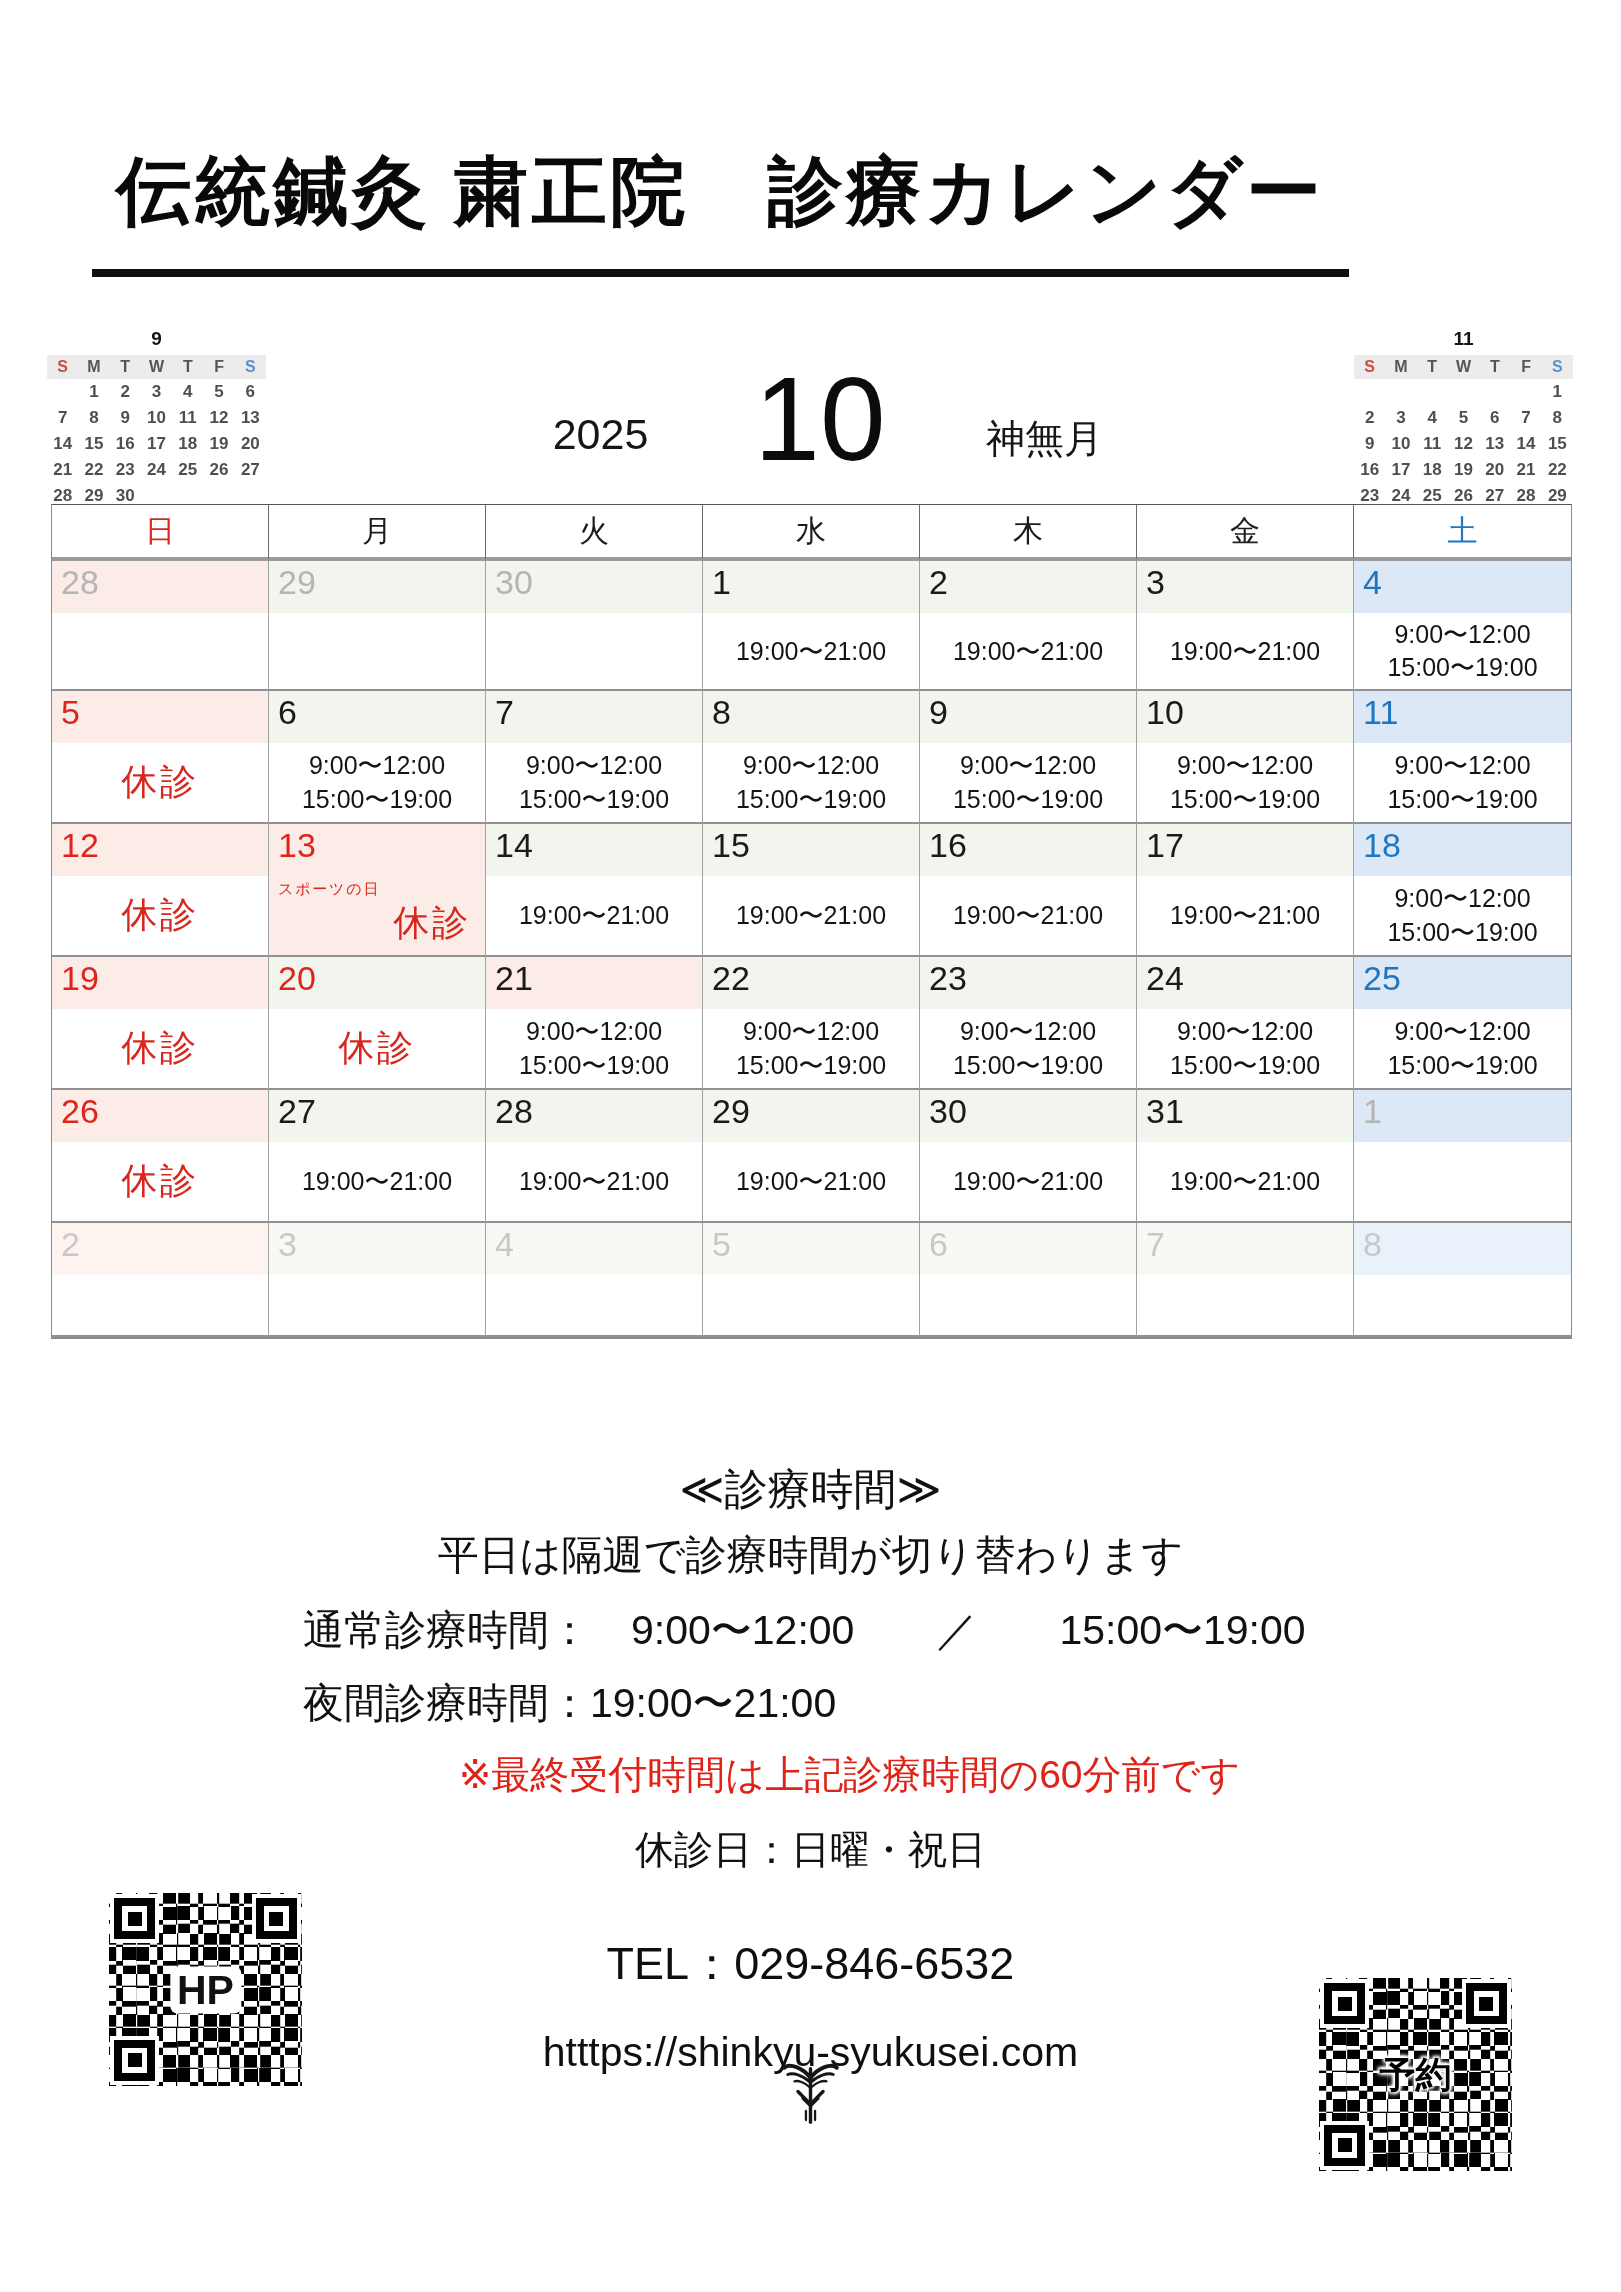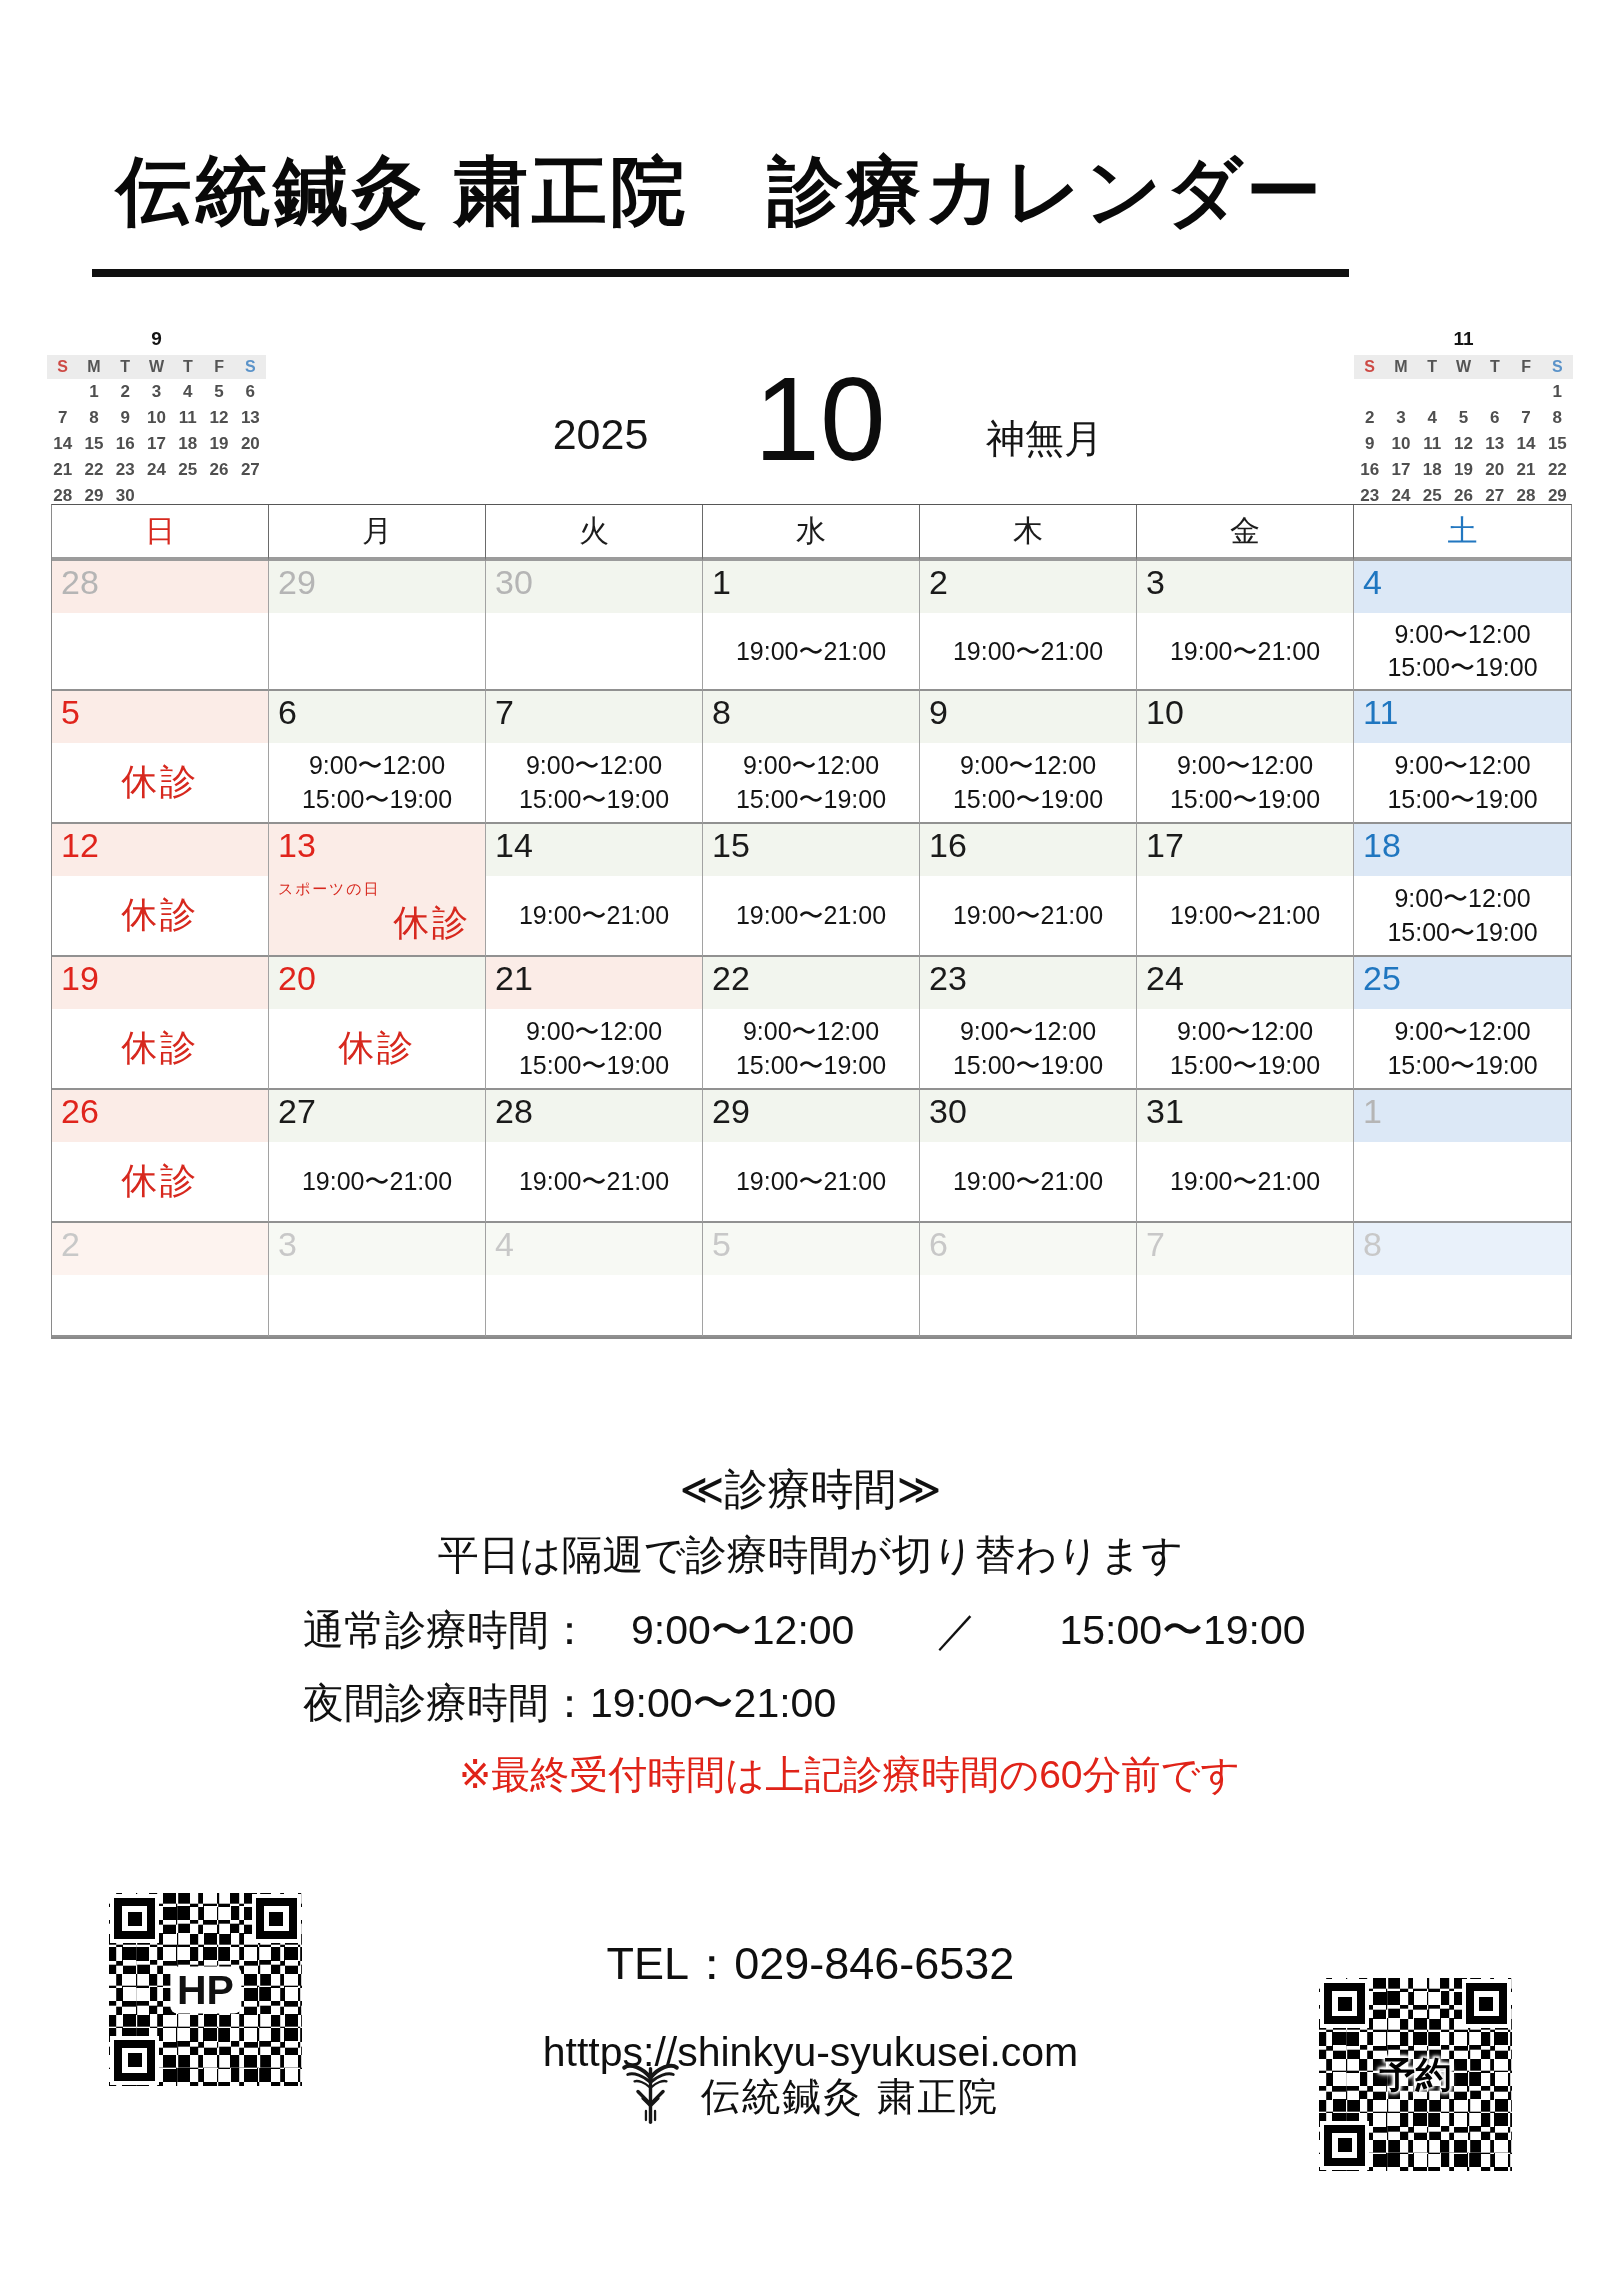--- a/index.html
+++ b/index.html
@@ -488,6 +488,7 @@
   <div class="fline hours-line2">通常診療時間：　9:00〜12:00　　／　　15:00〜19:00</div>
   <div class="fline hours-line3">夜間診療時間：19:00〜21:00</div>
   <div class="fline hours-red">※最終受付時間は上記診療時間の60分前です</div>
+  <div class="fline hours-closed">休診日：日曜・祝日</div>
 
   <div class="fline tel-line">TEL：029-846-6532</div>
   <div class="fline url-line">htttps://shinkyu-syukusei.com</div>

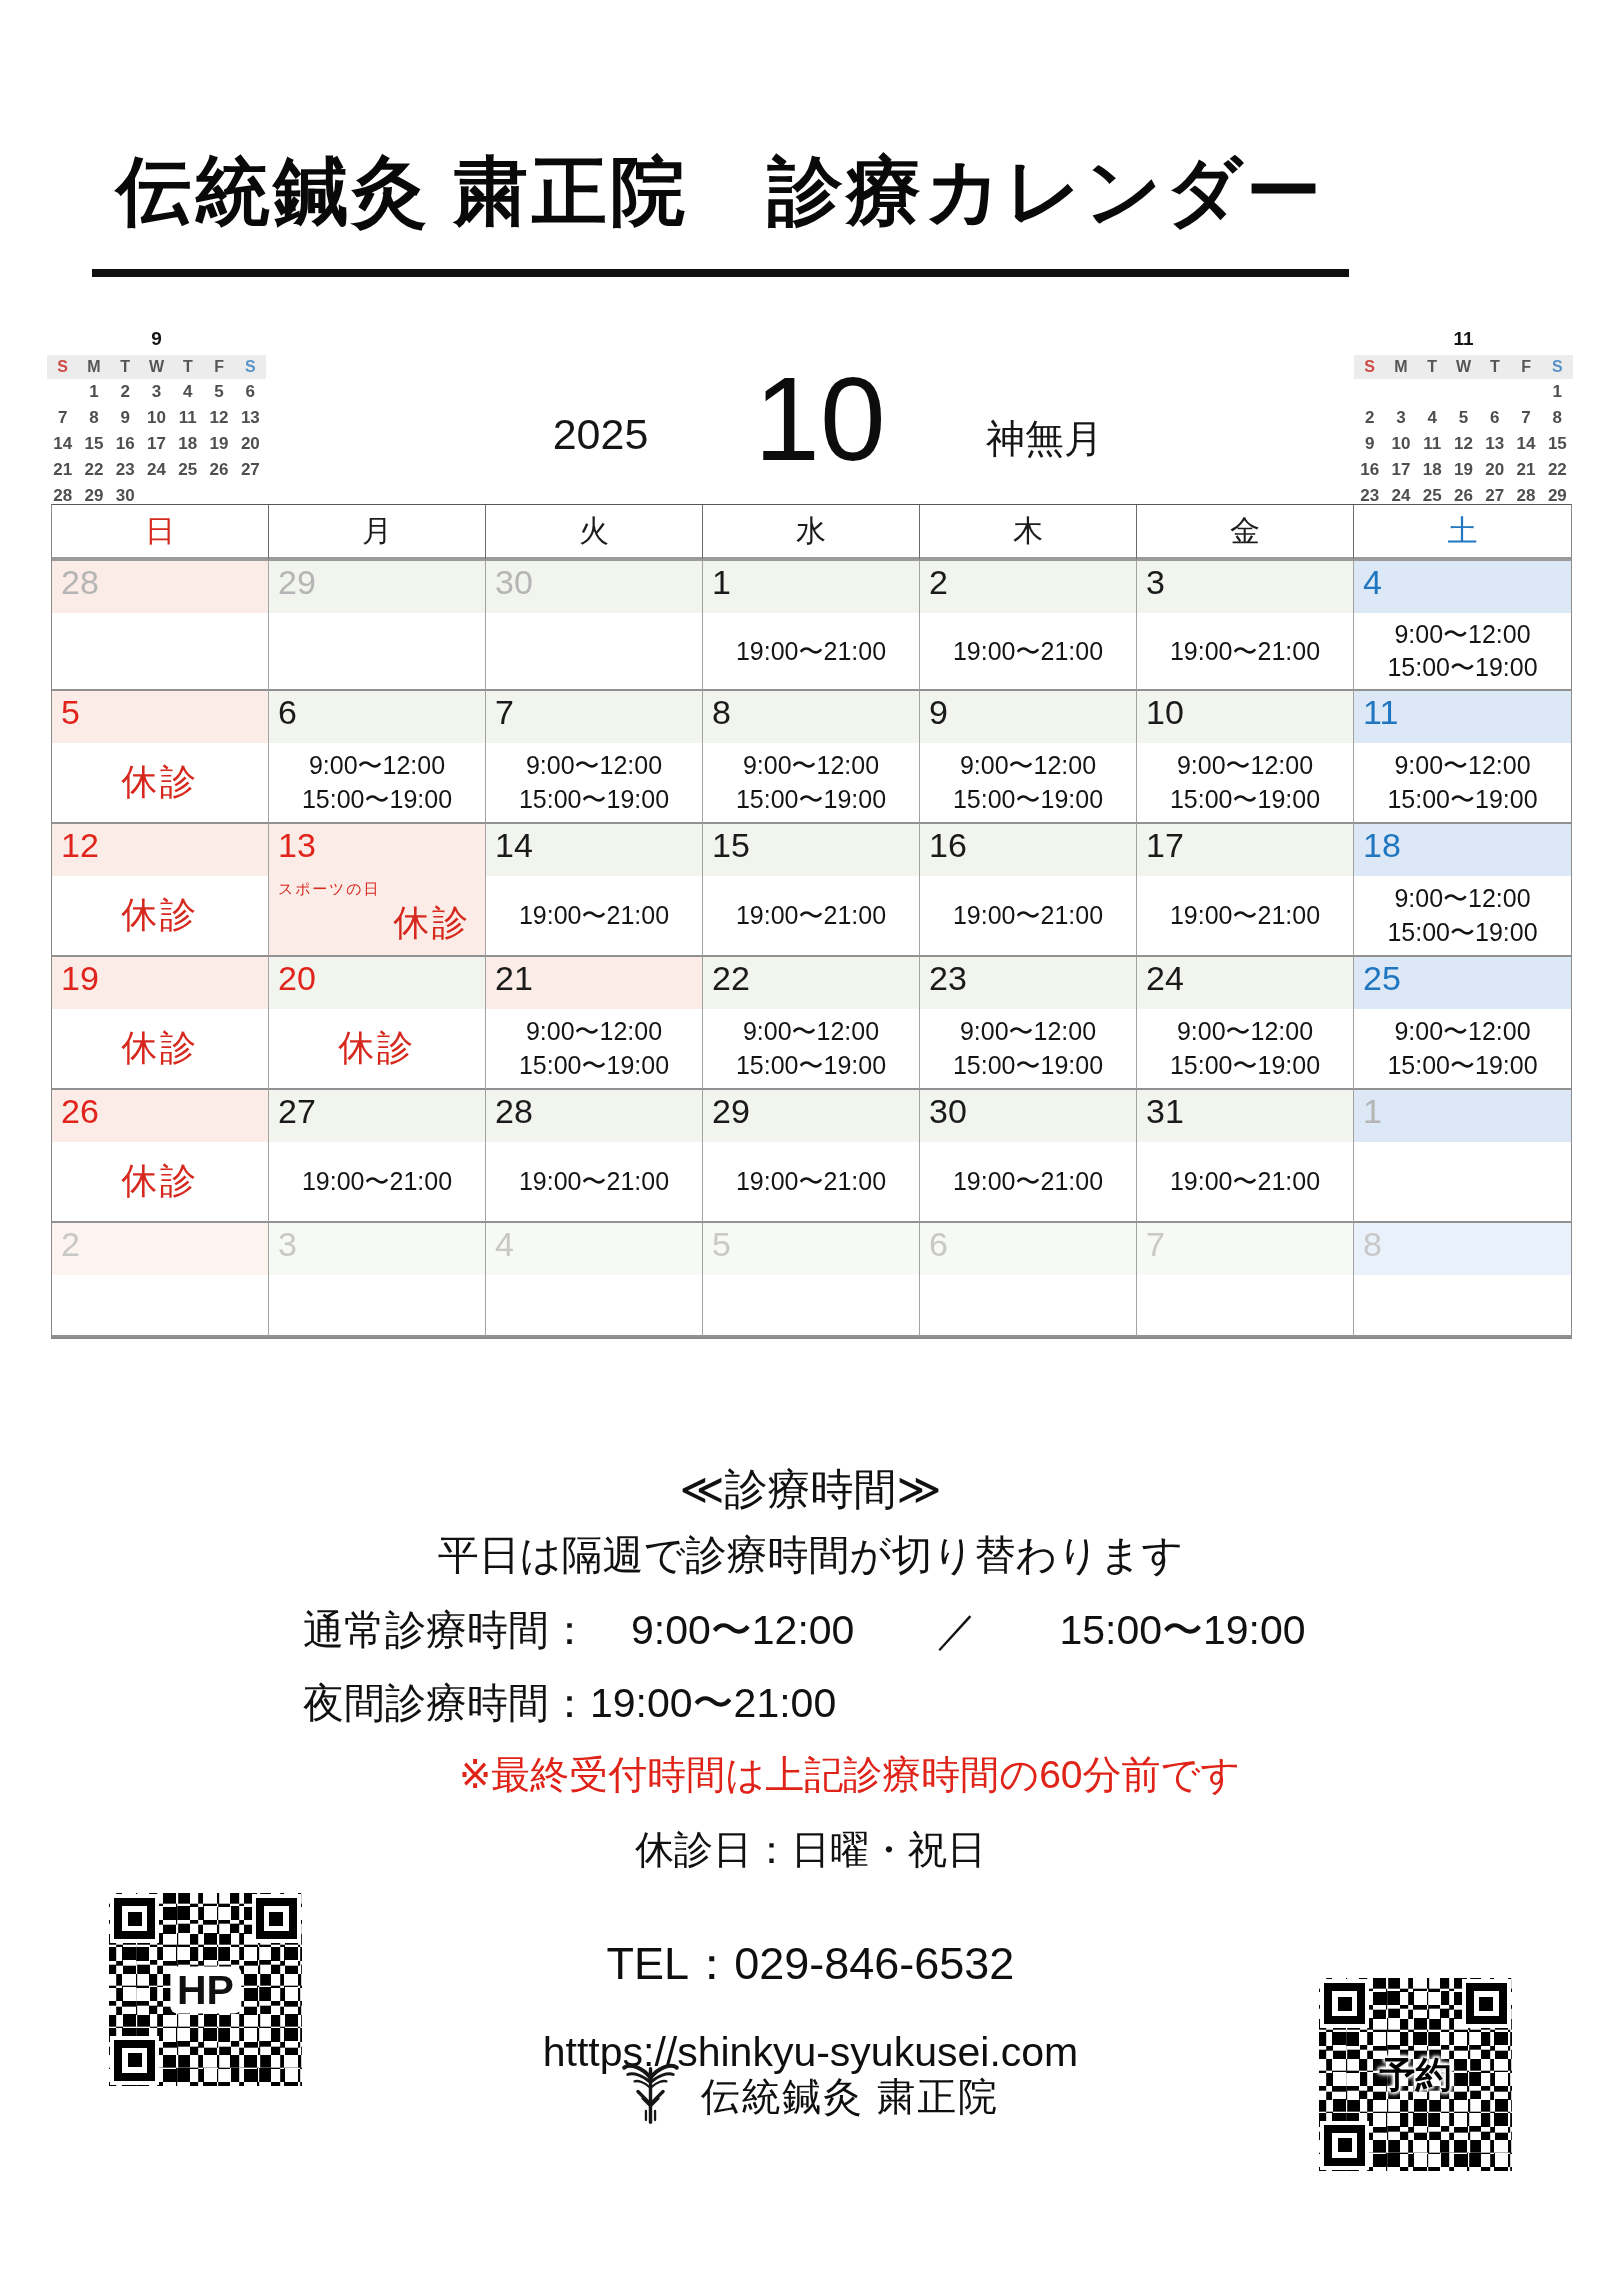--- a/index.html
+++ b/index.html
@@ -510,7 +510,6 @@
         </g>
       </svg>
     </span>
-    <span class="name">伝統鍼灸 粛正院</span>
   </div>
 
   <div class="qr qr-hp">

